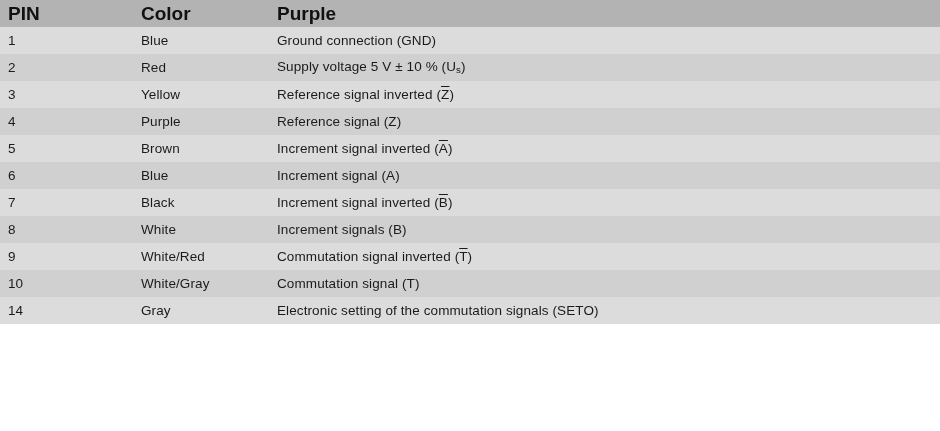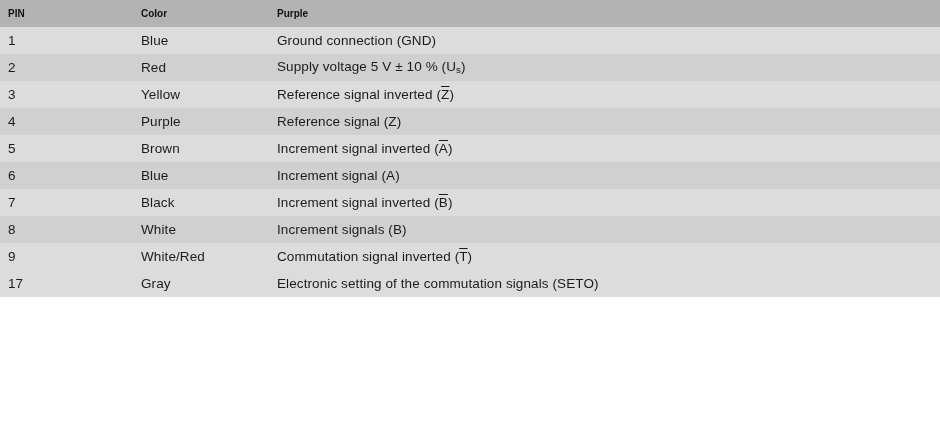--- a/index.html
+++ b/index.html
@@ -32,7 +32,7 @@
     height: 27px;
     padding: 0 0 0 8px;
     vertical-align: middle;
-    font-size: 10px;
+    font-size: 19px;
     border: none;
   }
   .pin-table tbody td {

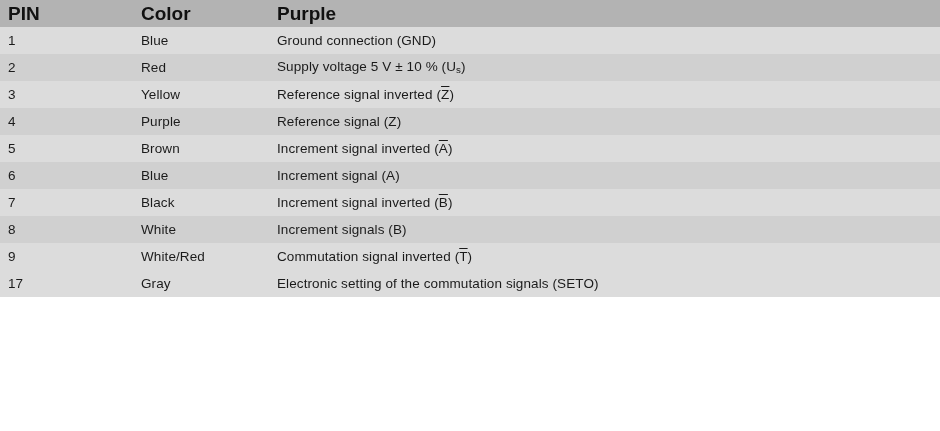--- a/index.html
+++ b/index.html
@@ -119,6 +119,11 @@
         <td>White/Red</td>
         <td>Commutation signal inverted (<span class="ovl">T</span>)</td>
       </tr>
+      <tr class="even">
+        <td>10</td>
+        <td>White/Gray</td>
+        <td>Commutation signal (T)</td>
+      </tr>
       <tr class="odd">
         <td>17</td>
         <td>Gray</td>

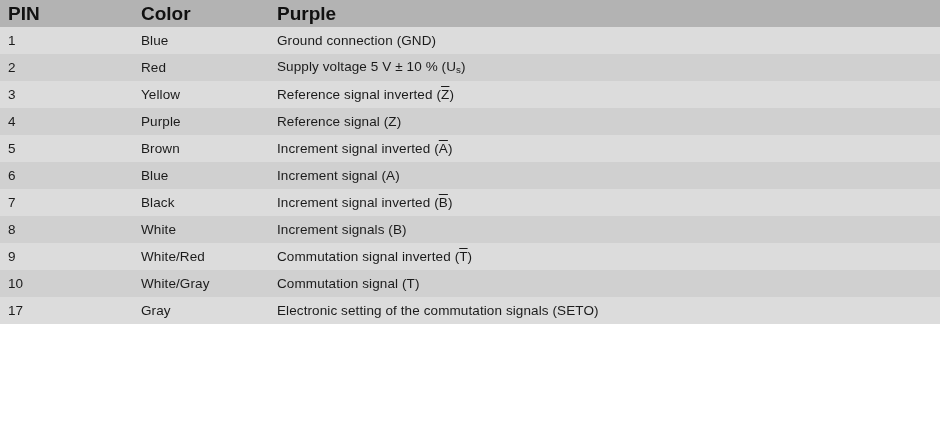--- a/index.html
+++ b/index.html
@@ -125,7 +125,7 @@
         <td>Commutation signal (T)</td>
       </tr>
       <tr class="odd">
-        <td>17</td>
+        <td>14</td>
         <td>Gray</td>
         <td>Electronic setting of the commutation signals (SETO)</td>
       </tr>

